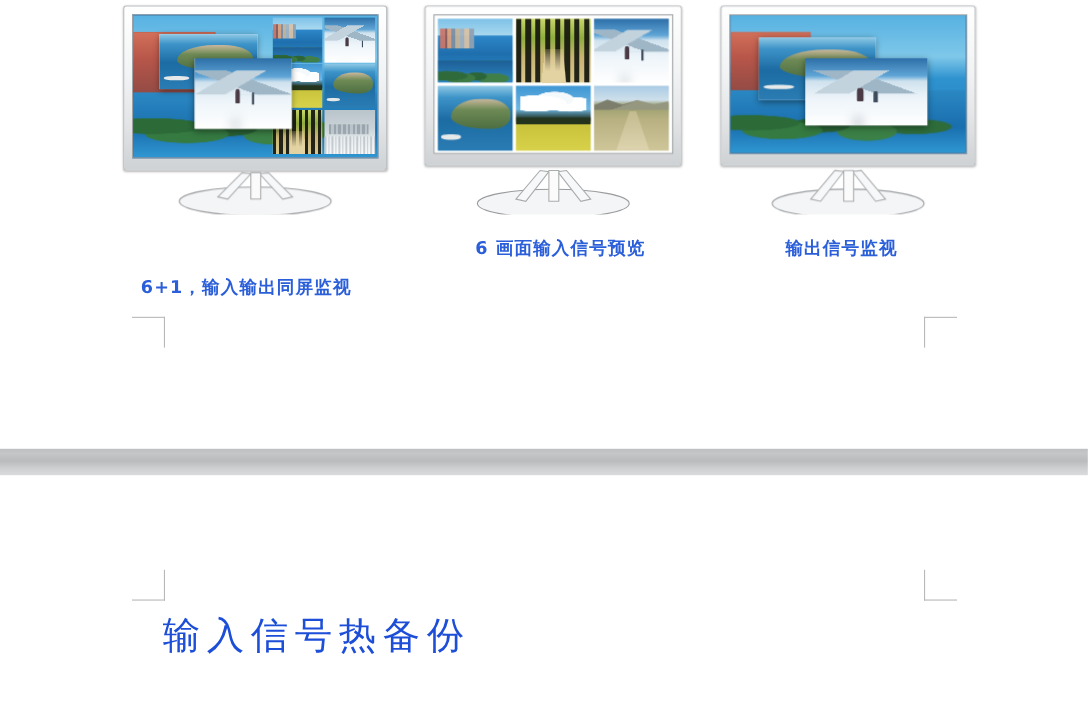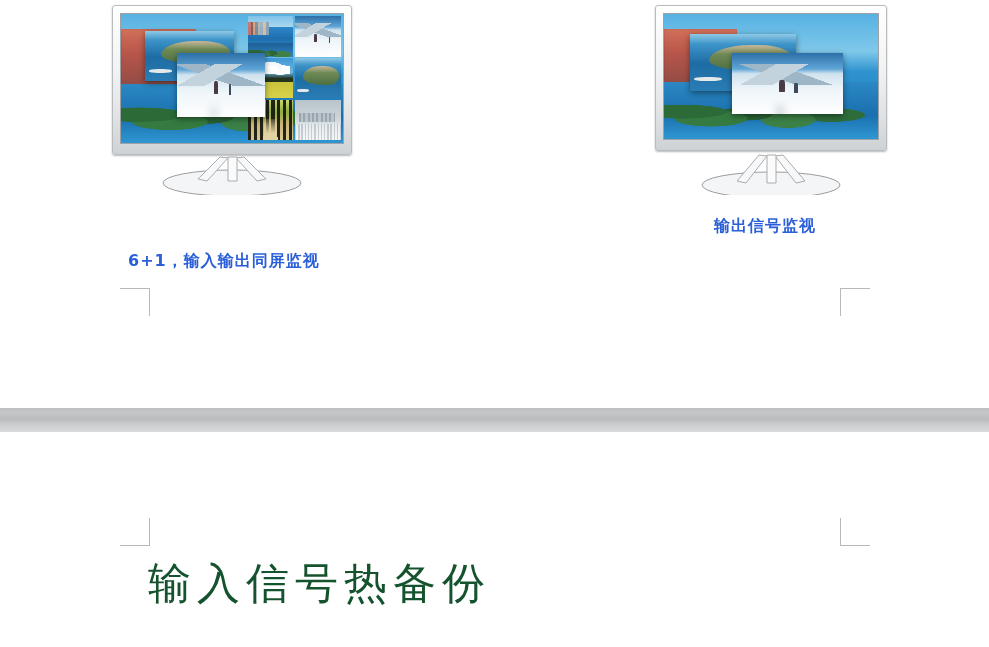--- a/index.html
+++ b/index.html
@@ -232,6 +232,27 @@
     <div class="caption" style="left:16px;top:215px;font-size:16px;letter-spacing:1px;margin-top:31px;">6+1，输入输出同屏监视</div>
   </div>
 
+  <div class="monitor" style="left:386px;top:5px;width:234px;height:190px;">
+    <div class="bezel" style="width:234px;height:146px;">
+      <div class="screen" style="background:#ffffff;">
+        <div class="ph ph-city" style="left:1.5%;top:2%;width:31.5%;height:47%;"></div>
+        <div class="ph ph-forest" style="left:34.3%;top:2%;width:31.5%;height:47%;"></div>
+        <div class="ph ph-snow" style="left:67.1%;top:2%;width:31.5%;height:47%;"></div>
+        <div class="ph ph-bay" style="left:1.5%;top:51%;width:31.5%;height:47%;"></div>
+        <div class="ph ph-field" style="left:34.3%;top:51%;width:31.5%;height:47%;"></div>
+        <div class="ph ph-road" style="left:67.1%;top:51%;width:31.5%;height:47%;"></div>
+      </div>
+    </div>
+
+    <svg class="stand" viewBox="0 0 234 190">
+      <ellipse cx="117" cy="180" rx="69" ry="13" fill="#f4f5f6" stroke="#9a9da0" stroke-width="1"></ellipse>
+      <path d="M105 150 L83 176 L92 178 L113 151 Z" fill="#f7f8f9" stroke="#a9acae" stroke-width="1"></path>
+      <path d="M129 150 L151 176 L142 178 L121 151 Z" fill="#f7f8f9" stroke="#a9acae" stroke-width="1"></path>
+      <path d="M113 150 L113 178 L122 178 L122 150 Z" fill="#fbfbfc" stroke="#a9acae" stroke-width="1"></path>
+    </svg>
+
+    <div class="caption" style="left:46px;top:211px;font-size:16px;letter-spacing:1px;">6 画面输入信号预览</div>
+  </div>
 
   <div class="monitor" style="left:655px;top:5px;width:232px;height:190px;">
     <div class="bezel" style="width:232px;height:146px;">

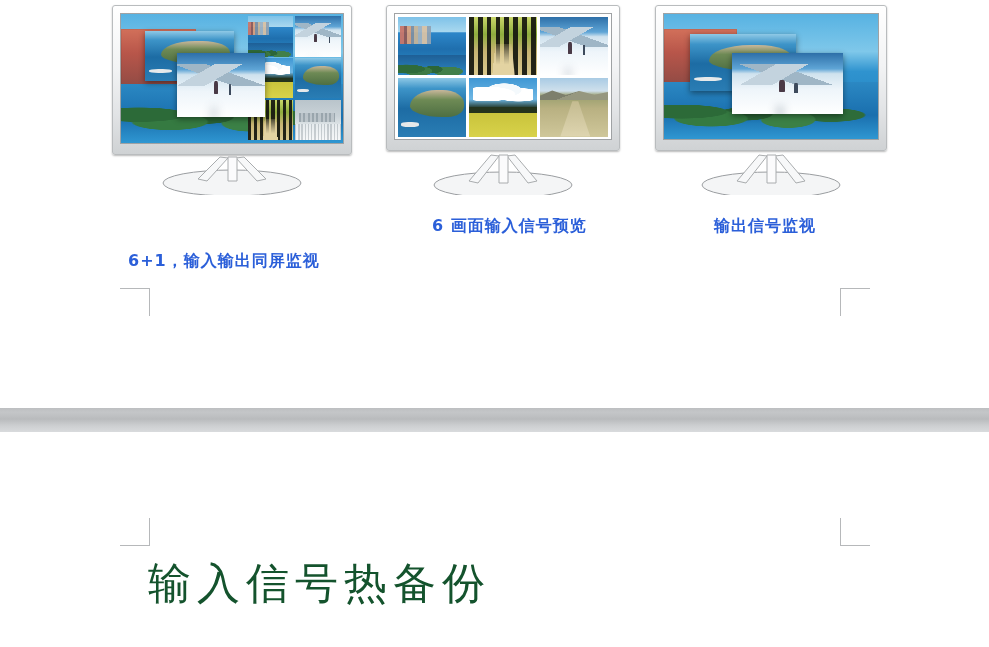--- a/index.html
+++ b/index.html
@@ -178,9 +178,9 @@
     font-family:"DejaVu Sans","Liberation Sans",sans-serif;
   }
   .headline{
-    position:absolute;color:#14532d;white-space:nowrap;
+    position:absolute;color:#1d4ed8;white-space:nowrap;
     font-family:"DejaVu Serif","Liberation Serif",serif;
-    font-size:43px;letter-spacing:6px;text-align:center;
+    font-size:34px;letter-spacing:6px;text-align:center;
   }
 
   

